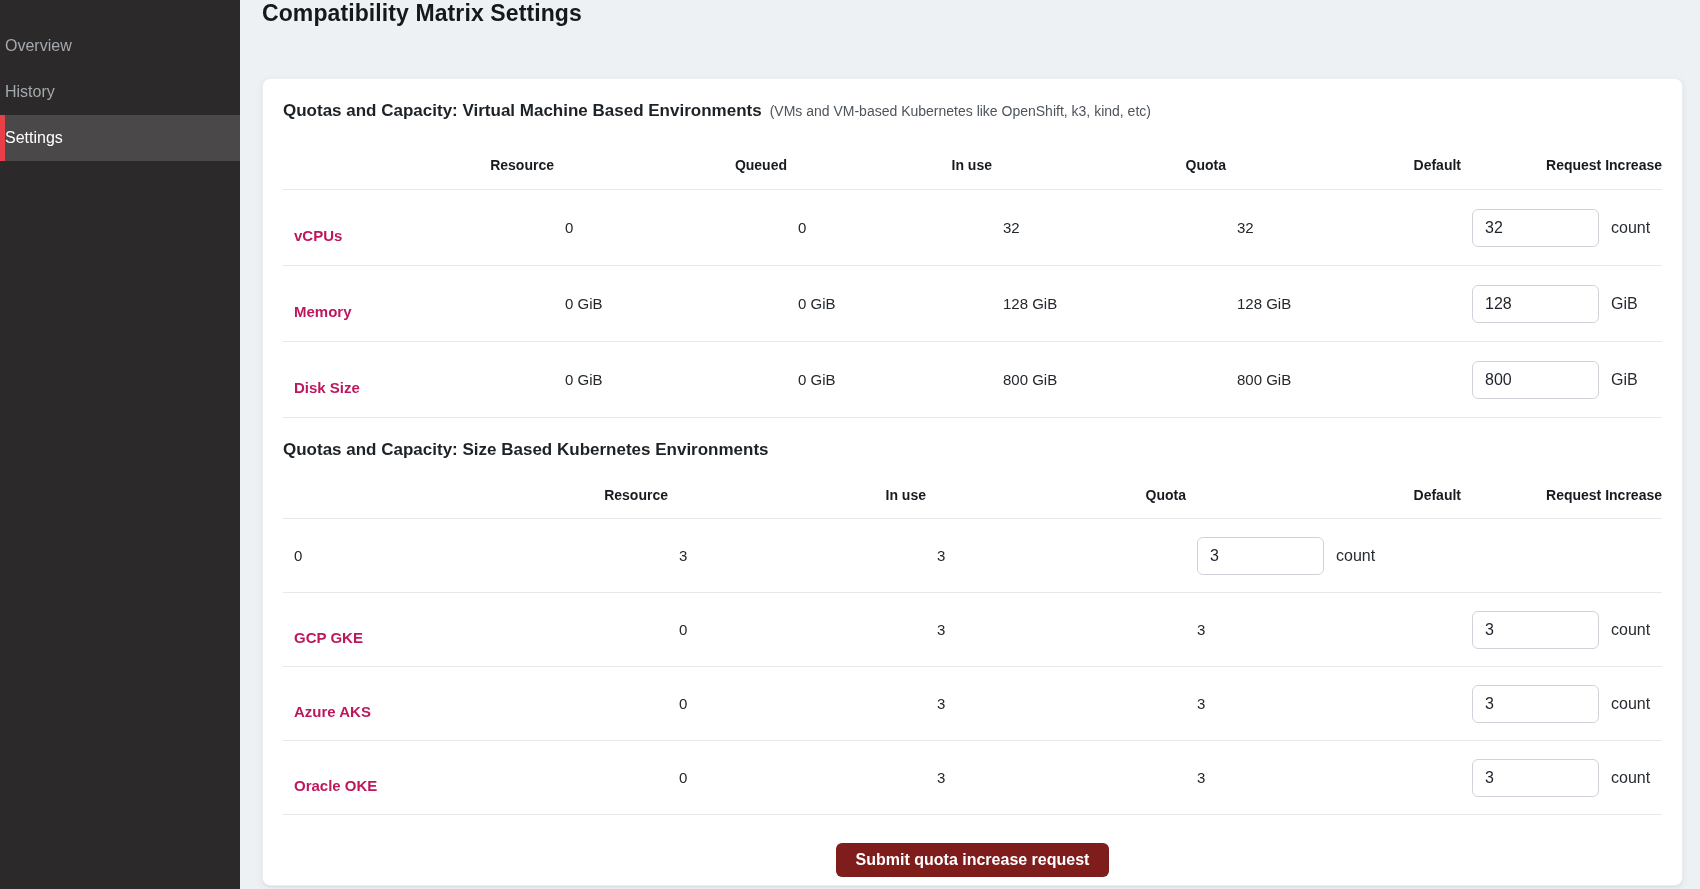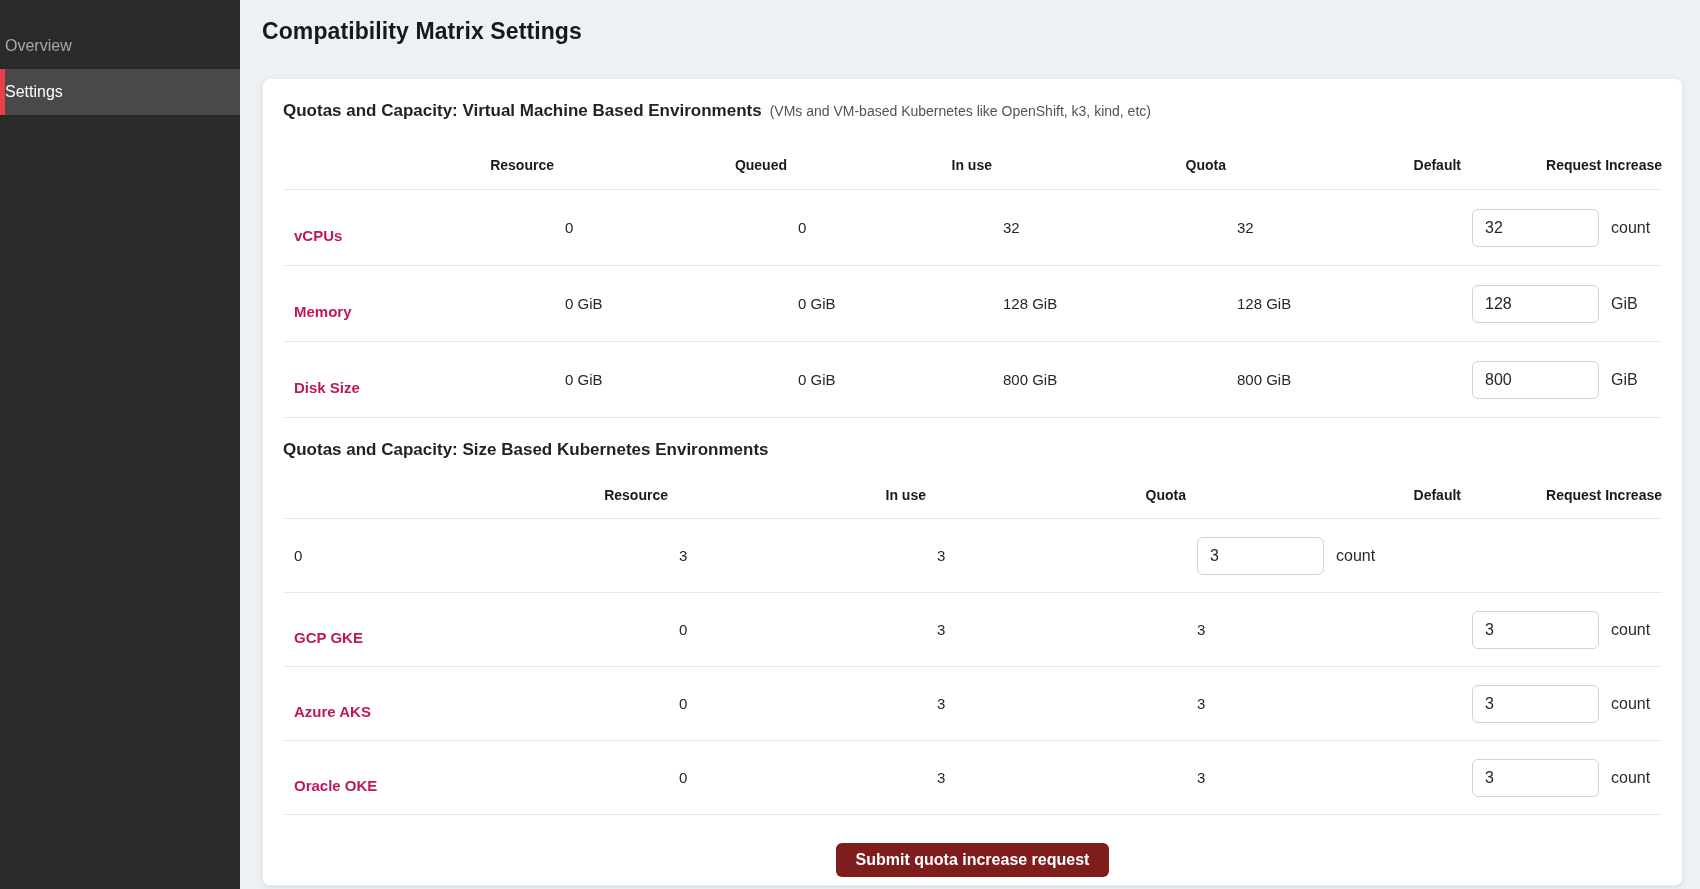--- a/index.html
+++ b/index.html
@@ -36,7 +36,7 @@
   
   .main { flex:1; position:relative; }
   .page-title {
-    position:absolute; left:22px; top:18px;
+    position:absolute; left:22px; top:0;
     font-size:23px; font-weight:bold; color:#15181c;
     letter-spacing:0.1px;
   }

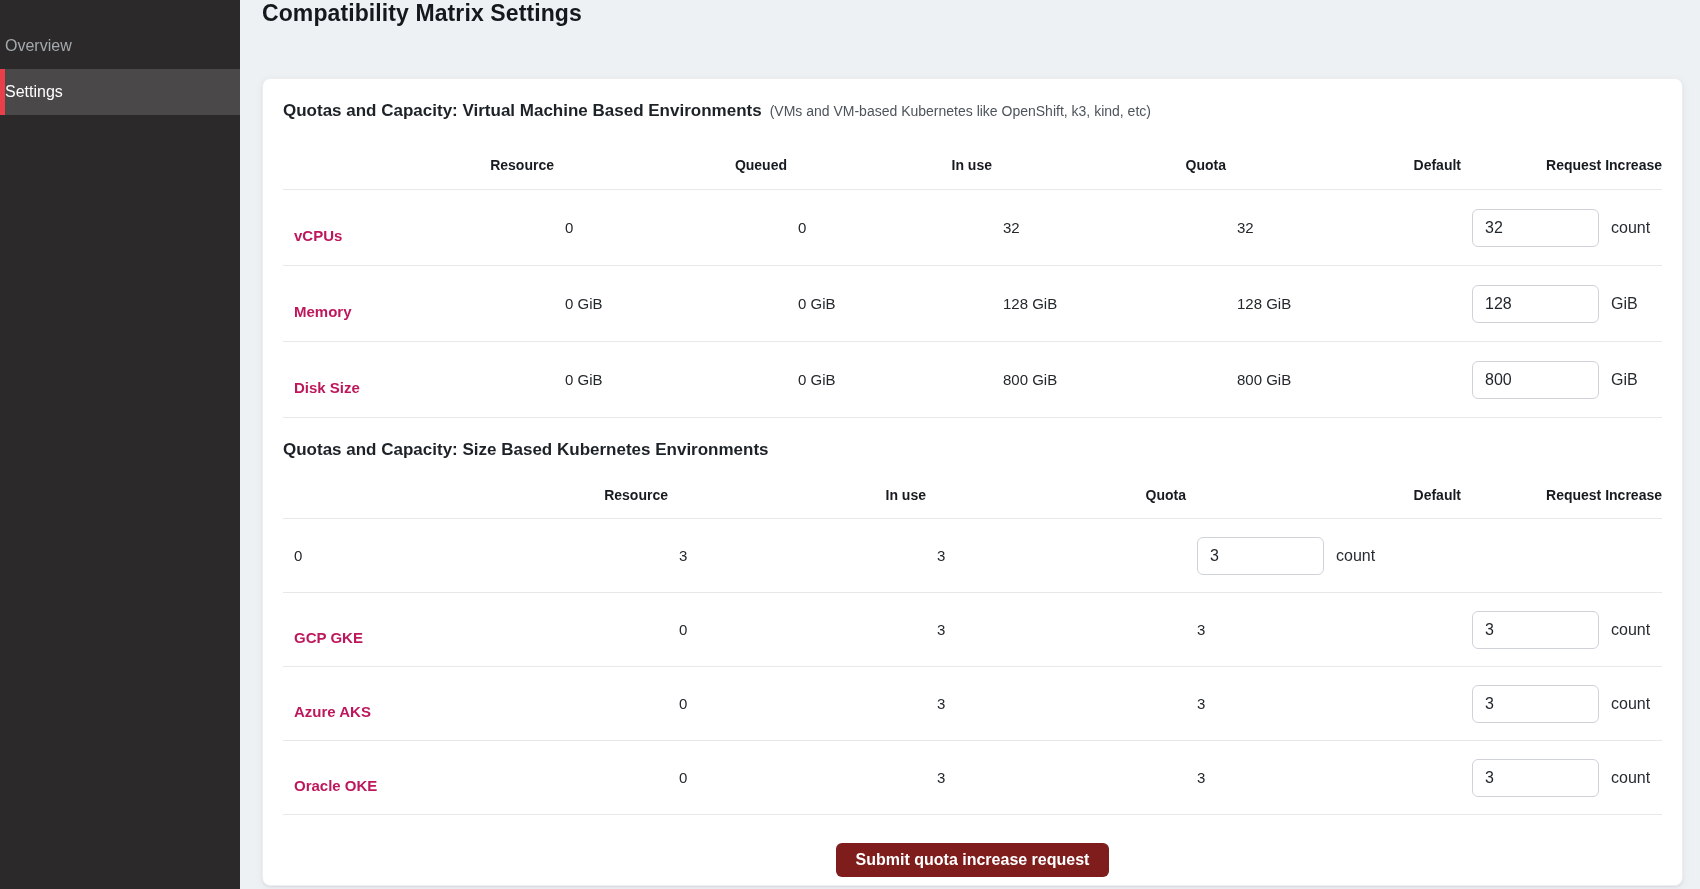--- a/index.html
+++ b/index.html
@@ -102,6 +102,7 @@
 
 <nav class="sidebar">
   <div class="nav-item">Overview</div>
+  <div class="nav-item">History</div>
   <div class="nav-item active">Settings</div>
 </nav>
 

